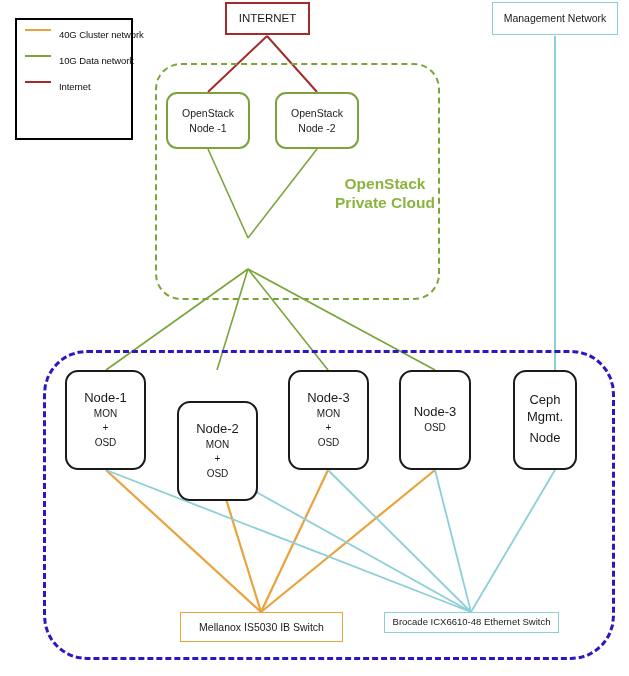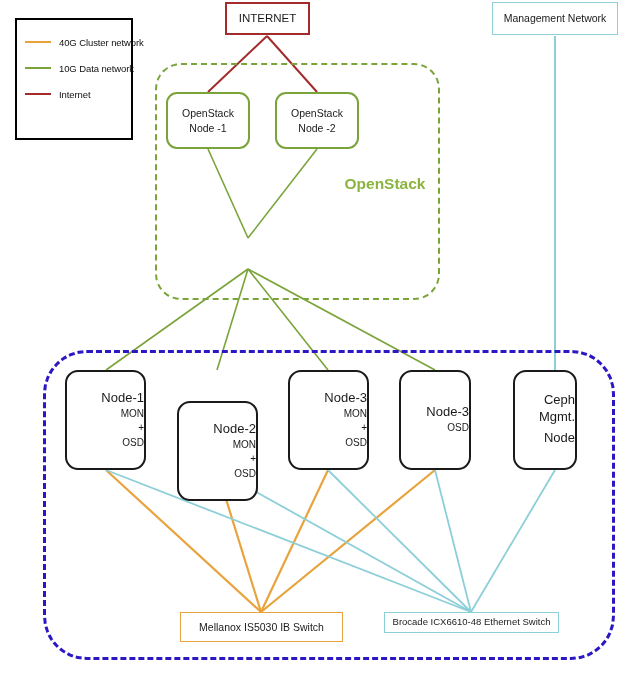--- a/index.html
+++ b/index.html
@@ -53,7 +53,6 @@
   }
   .legend-row {
     display: flex;
-    align-items: center;
     height: 26px;
     padding-left: 8px;
   }

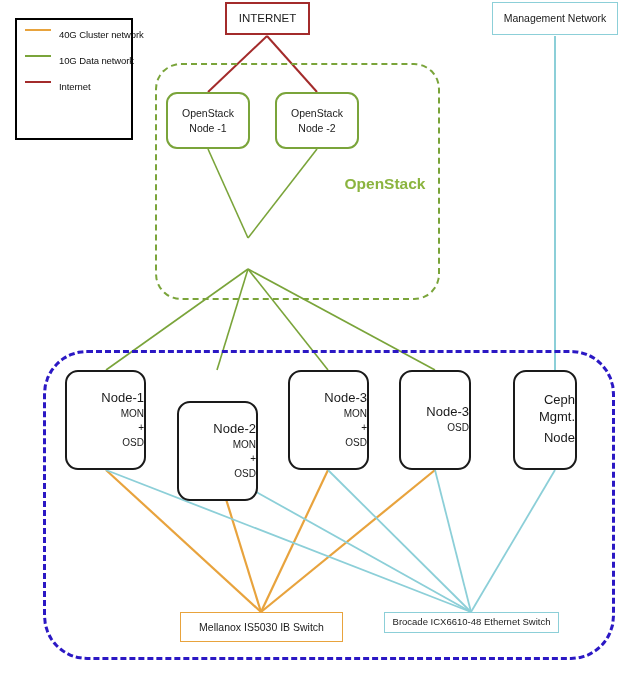--- a/index.html
+++ b/index.html
@@ -215,6 +215,7 @@
 
   <div id="openstack-region-label">
     <div>OpenStack</div>
+    <div>Private Cloud</div>
   </div>
 
   <div id="legend">

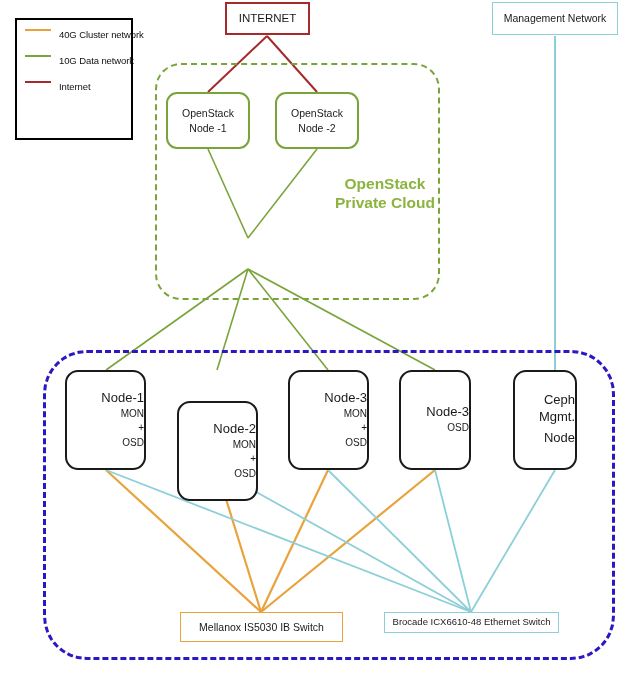--- a/index.html
+++ b/index.html
@@ -138,7 +138,6 @@
     border: 2px solid #1a1a1a;
     border-radius: 13px;
     z-index: 6;
-    align-items: flex-end;
   }
   .ceph-node .title { font-size: 13px; margin-bottom: 2px; }
   .ceph-node .sub   { font-size: 10px; line-height: 1.45; }

